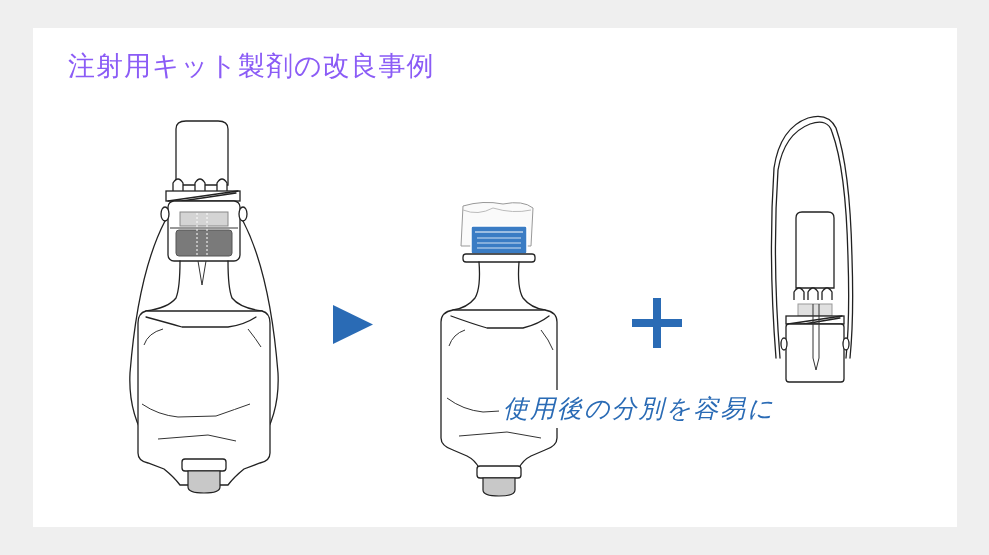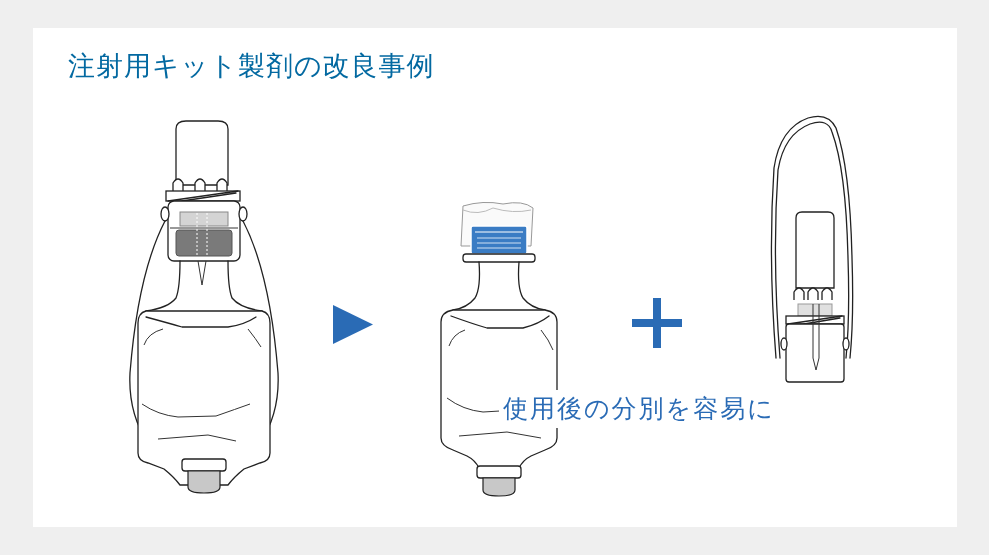--- a/index.html
+++ b/index.html
@@ -20,7 +20,7 @@
       position: absolute;
       left: 35px; top: 20px;
       font-size: 27px;
-      color: #0369a1;
+      color: #8b5cf6;
       letter-spacing: 1px;
       white-space: nowrap;
     }

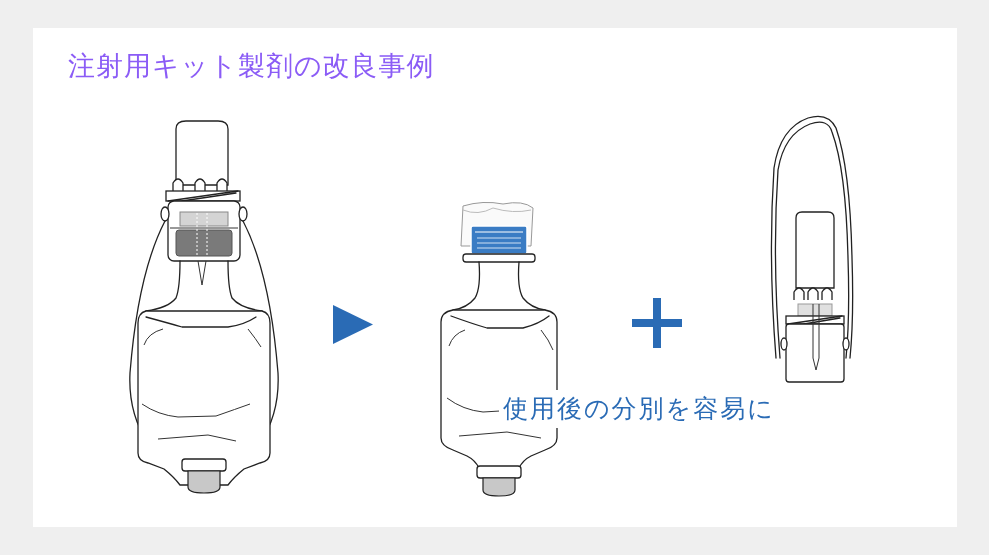--- a/index.html
+++ b/index.html
@@ -35,6 +35,7 @@
       letter-spacing: 2px;
       white-space: nowrap;
       line-height: 38px;
+      font-style: italic;
     }
     svg .ln { fill: none; stroke: #222; stroke-width: 1.3; stroke-linecap: round; stroke-linejoin: round; }
     svg .thin { fill: none; stroke: #333; stroke-width: 1; }

